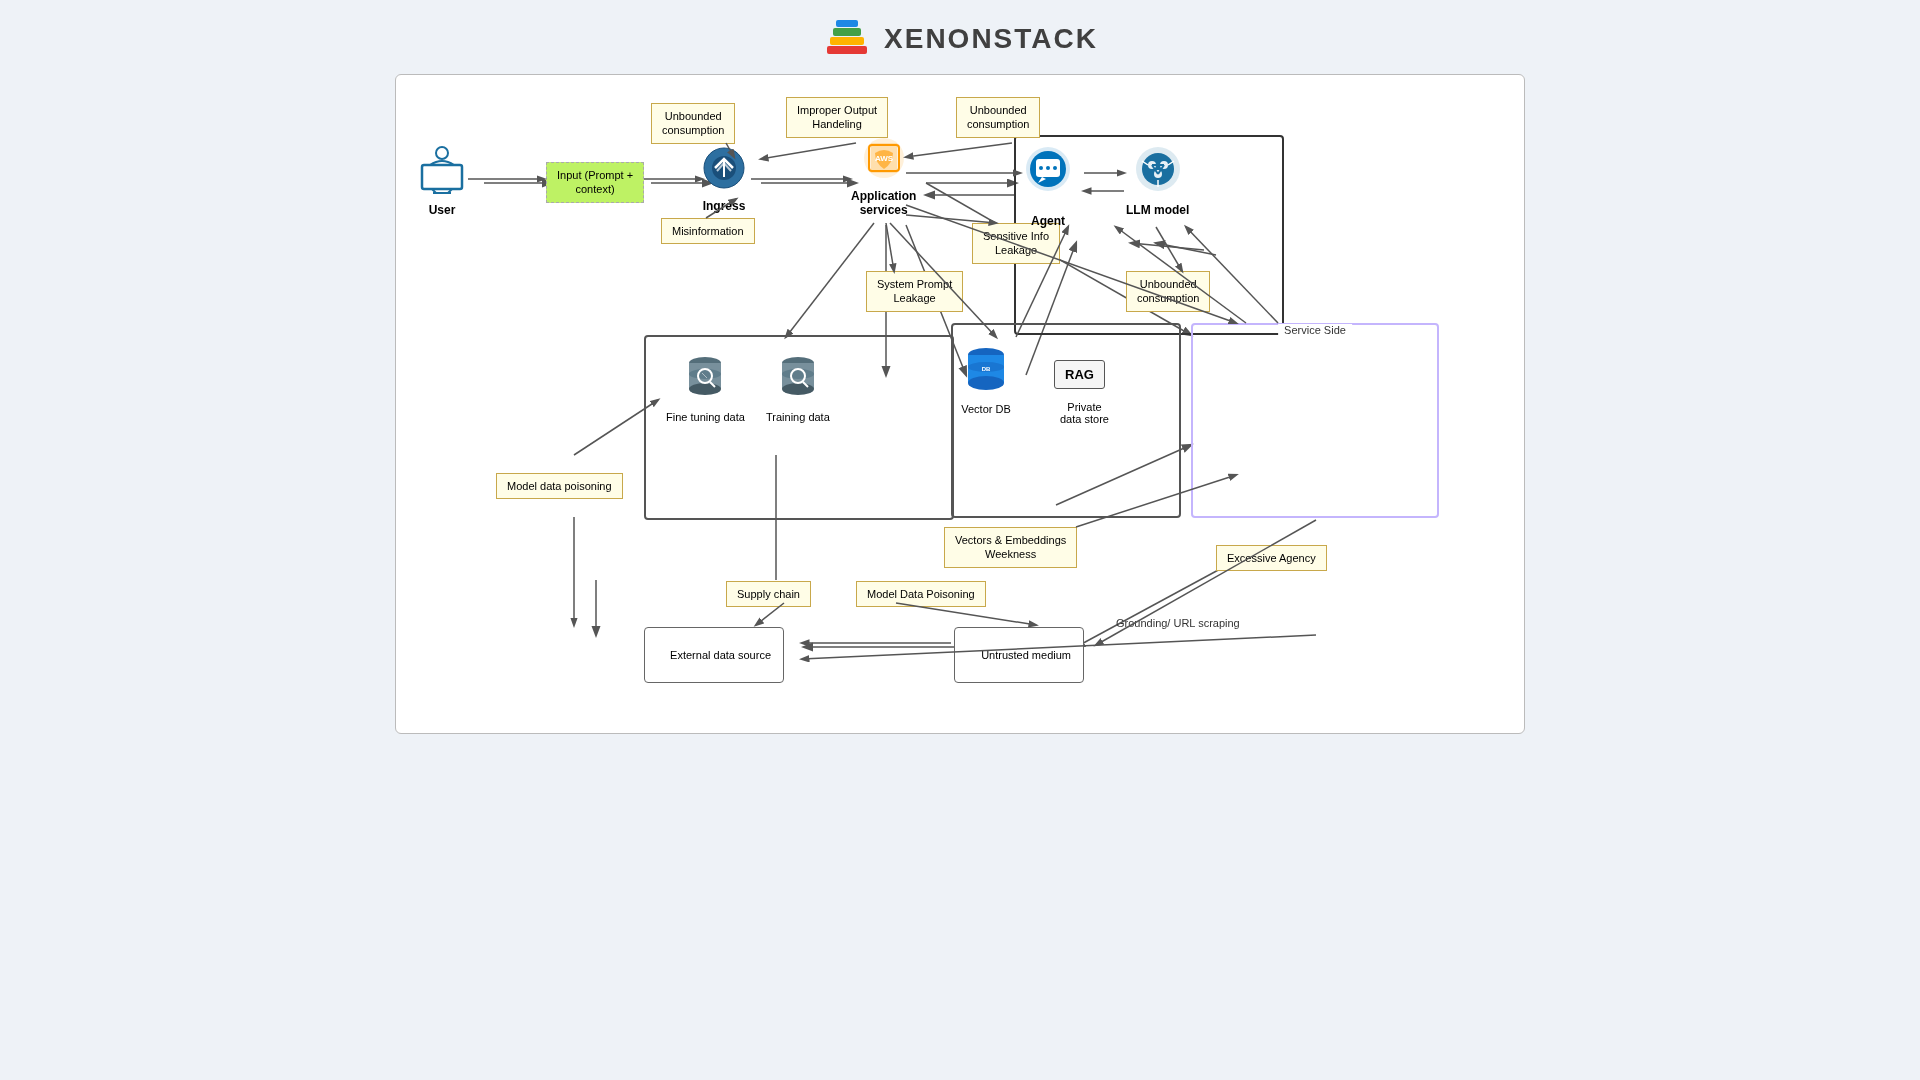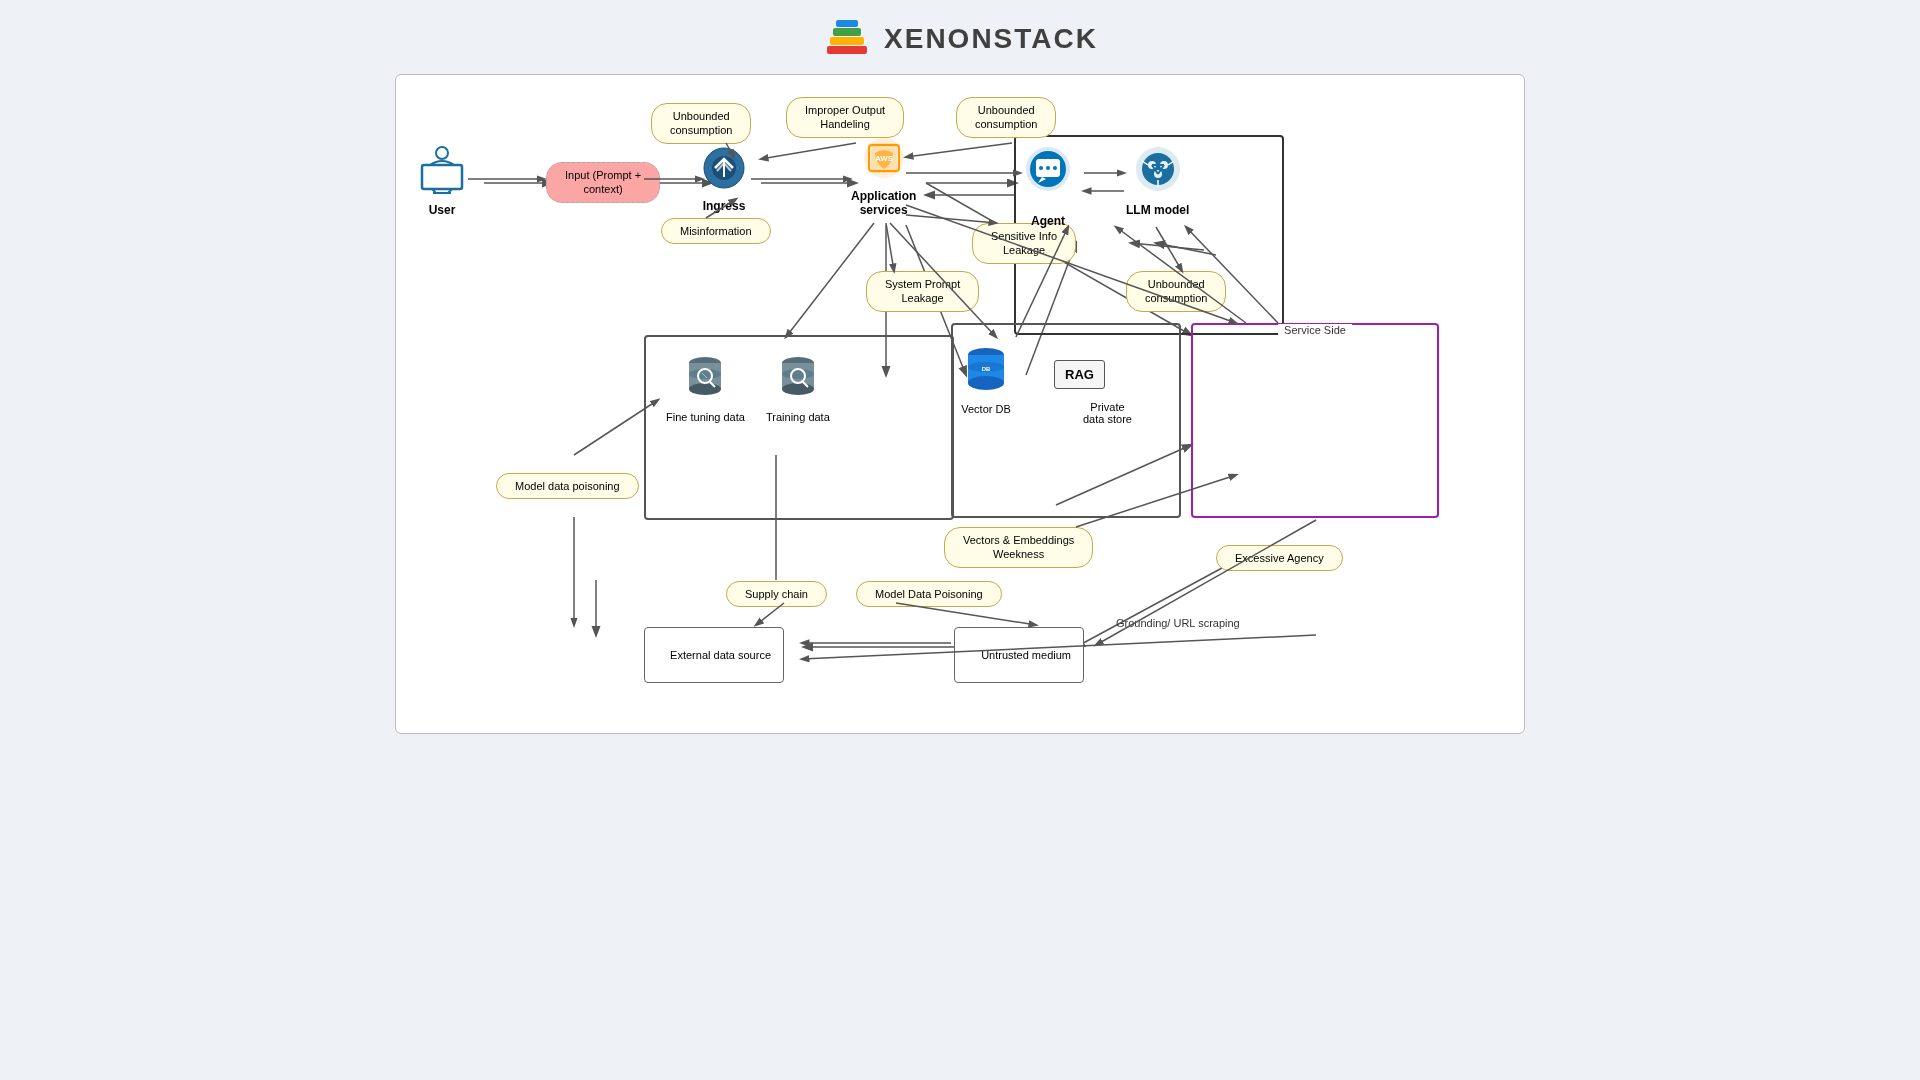--- a/index.html
+++ b/index.html
@@ -51,8 +51,8 @@
     .label-box {
       border: 1.5px solid #c8a84b;
       background: #fffde7;
-      border-radius: 16px;
-      padding: 5px 18px;
+      border-radius: 0;
+      padding: 5px 10px;
       font-size: 11px;
       text-align: center;
       line-height: 1.3;

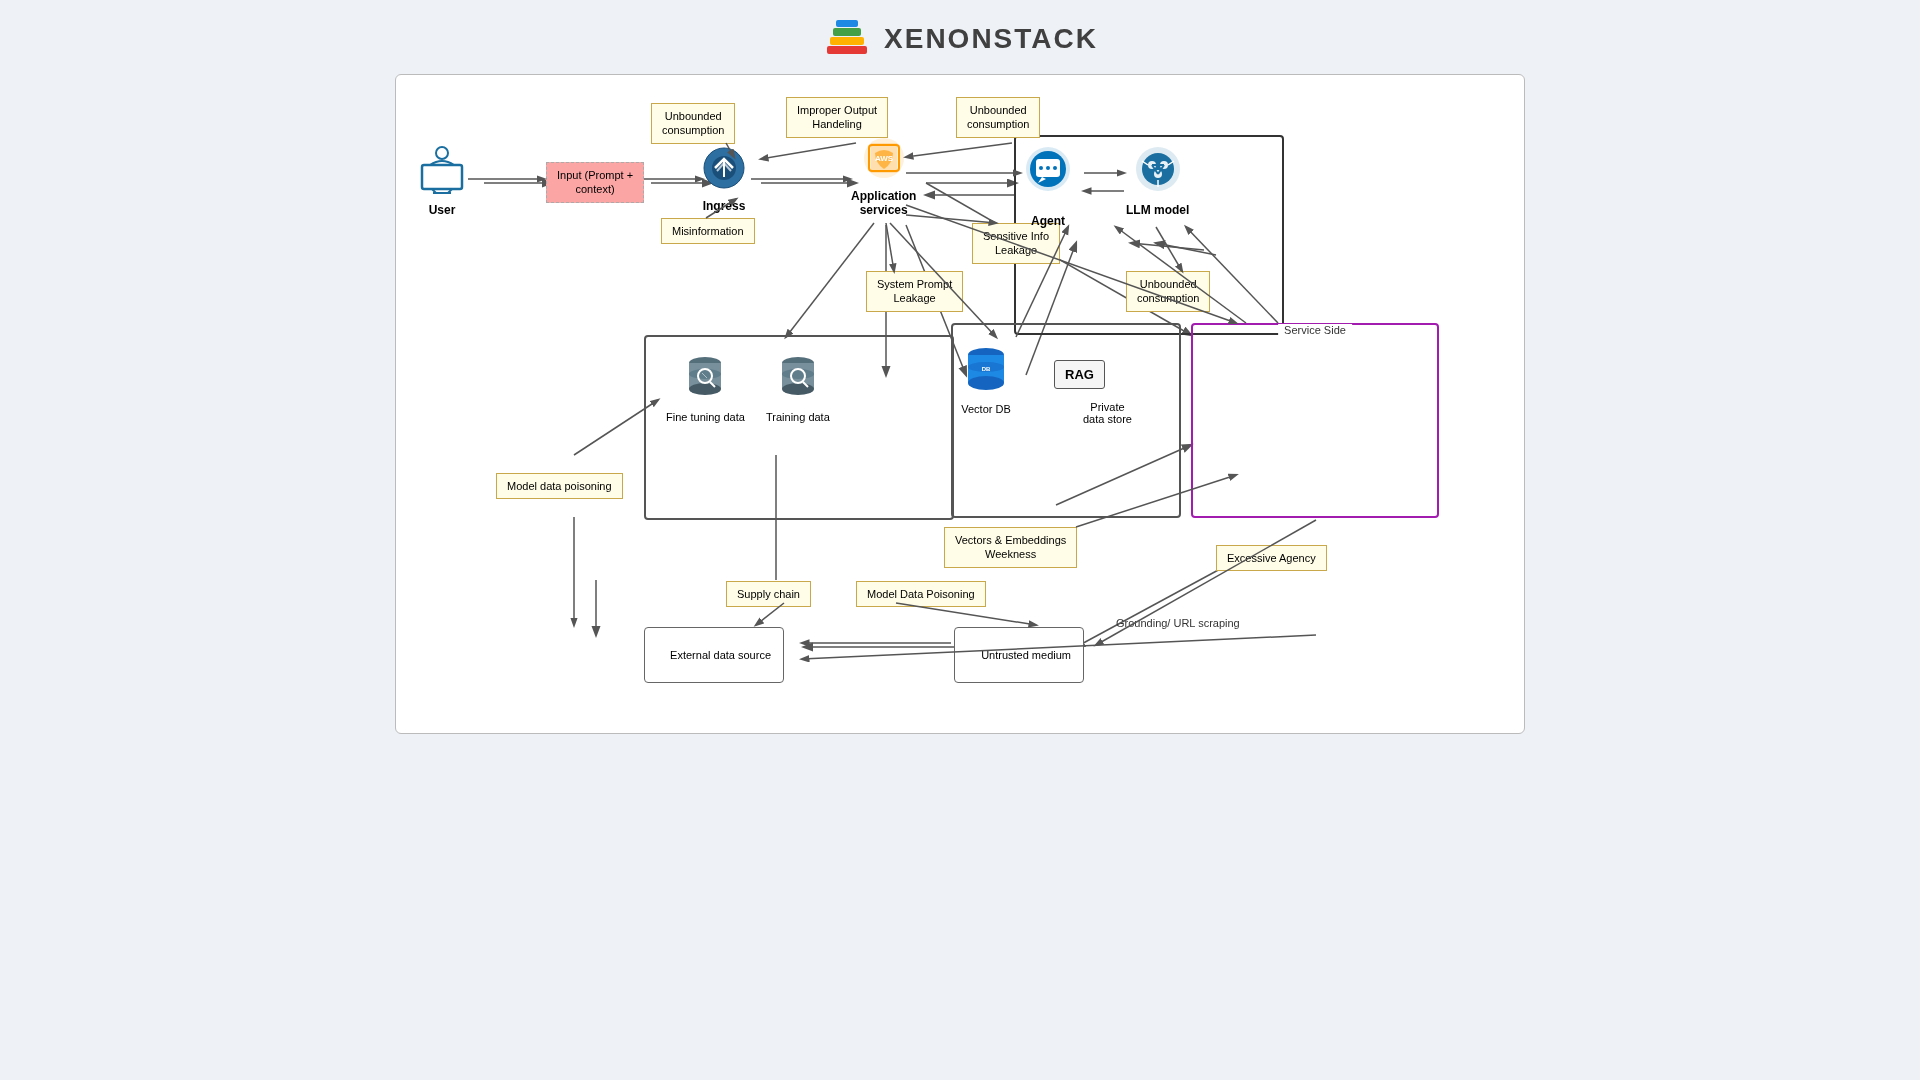--- a/index.html
+++ b/index.html
@@ -211,7 +211,7 @@
   </div>
 
   <div class="node" style="left:150px; top:87px;">
-    <div class="label-box" style="border-color:#aaa; background:#fca5a5; border-style:dashed;">
+    <div class="label-box" style="border-color:#aaa; background:#bef264; border-style:dashed;">
       <span>Input (Prompt +<br>context)</span>
     </div>
   </div>

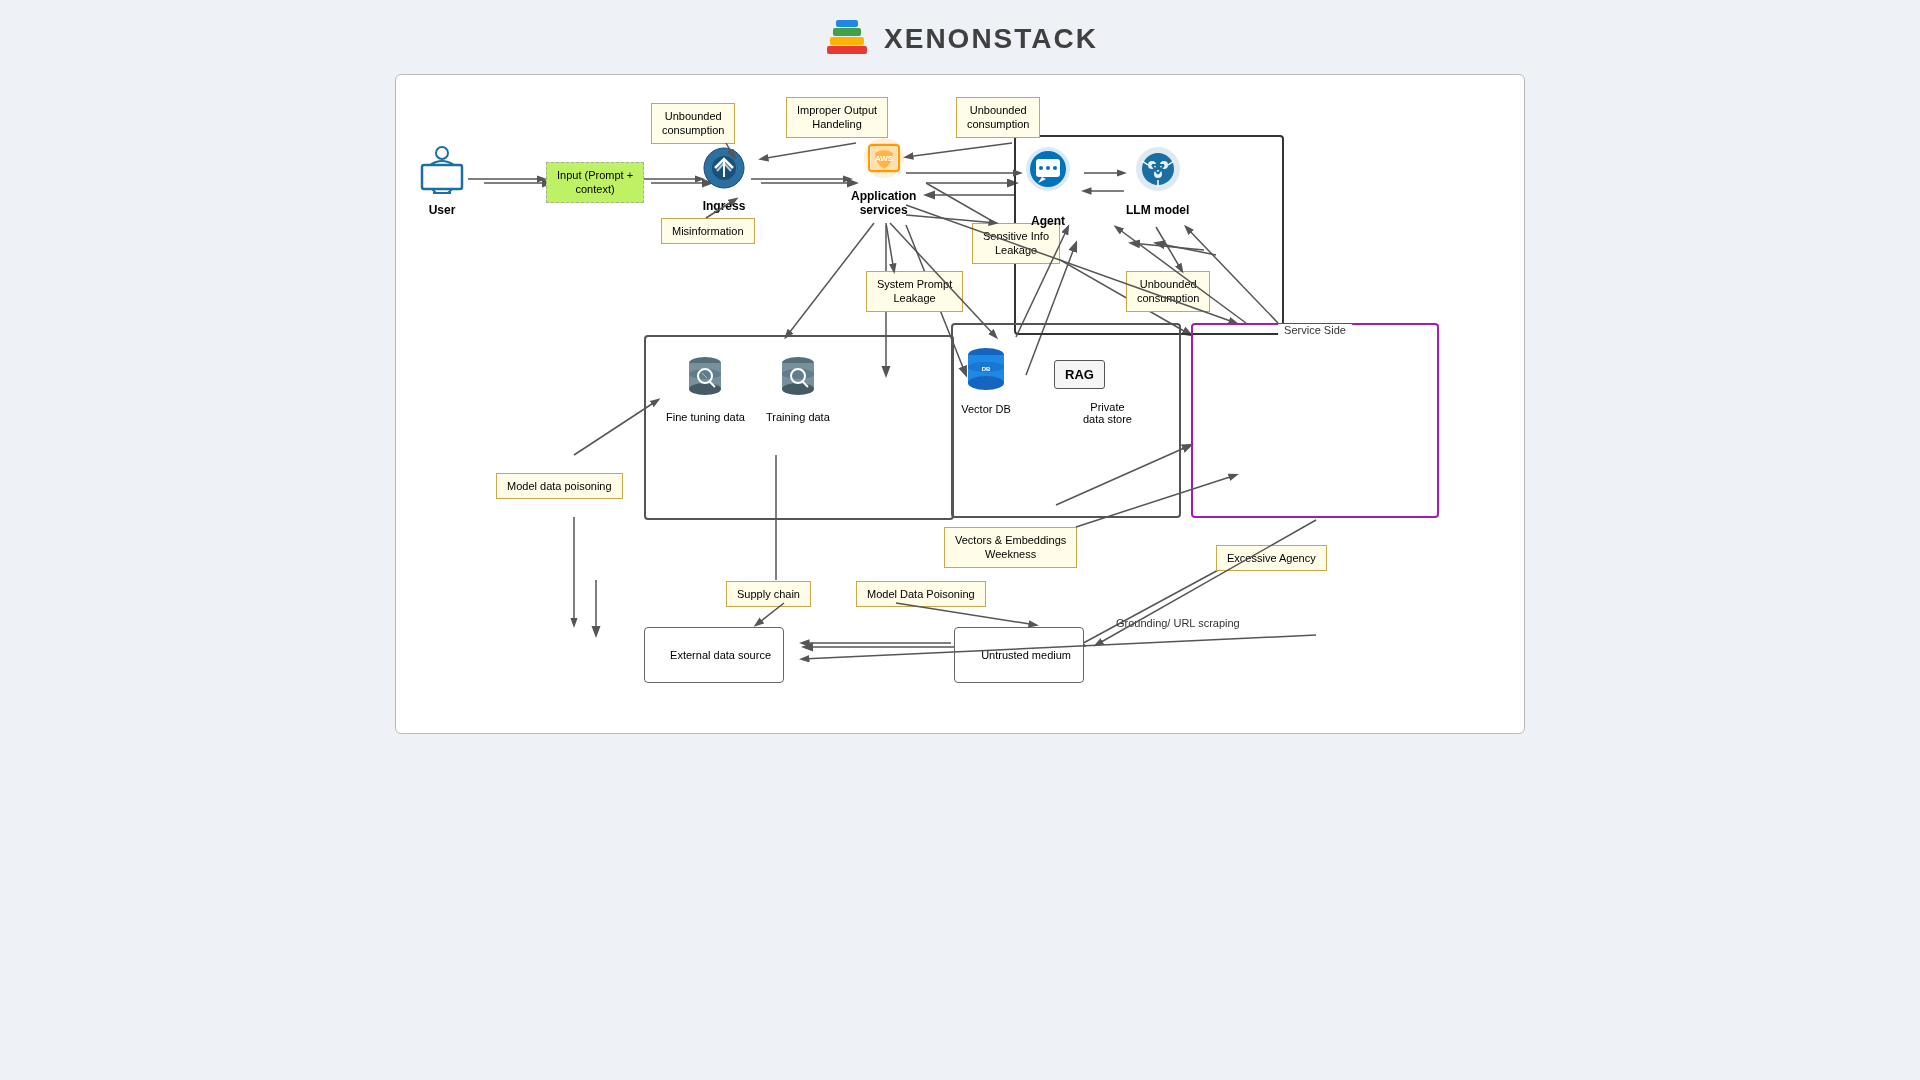--- a/index.html
+++ b/index.html
@@ -110,7 +110,7 @@
     }
     .service-side-box {
       position: absolute;
-      border: 2px solid #a21caf;
+      border: 2px solid #c4b5fd;
       border-radius: 4px;
       background: transparent;
     }

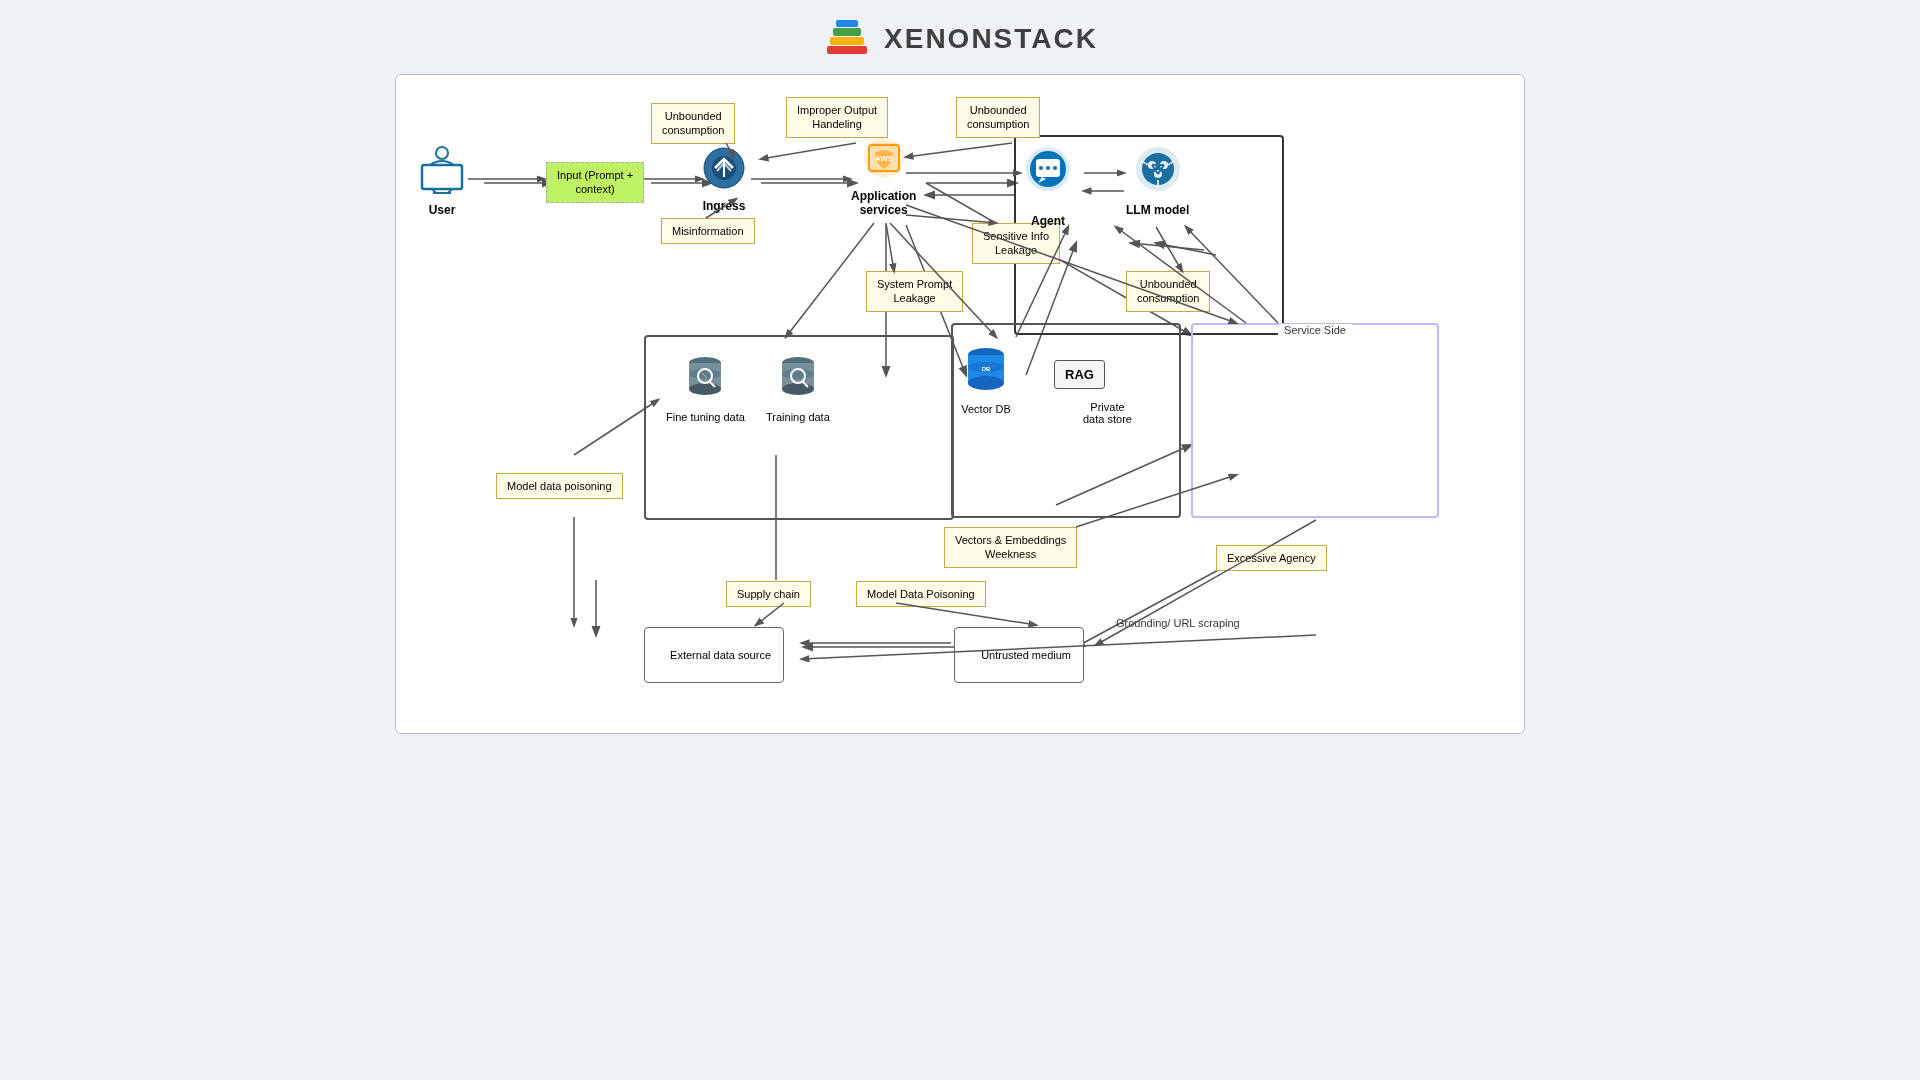--- a/index.html
+++ b/index.html
@@ -349,7 +349,7 @@
     <div class="node-label"></div>
   </div>
 
-  <div class="node" style="left:687px; top:322px;">
+  <div class="node" style="left:664px; top:322px;">
     <div class="node-label">Private<br>data store</div>
   </div>
 

